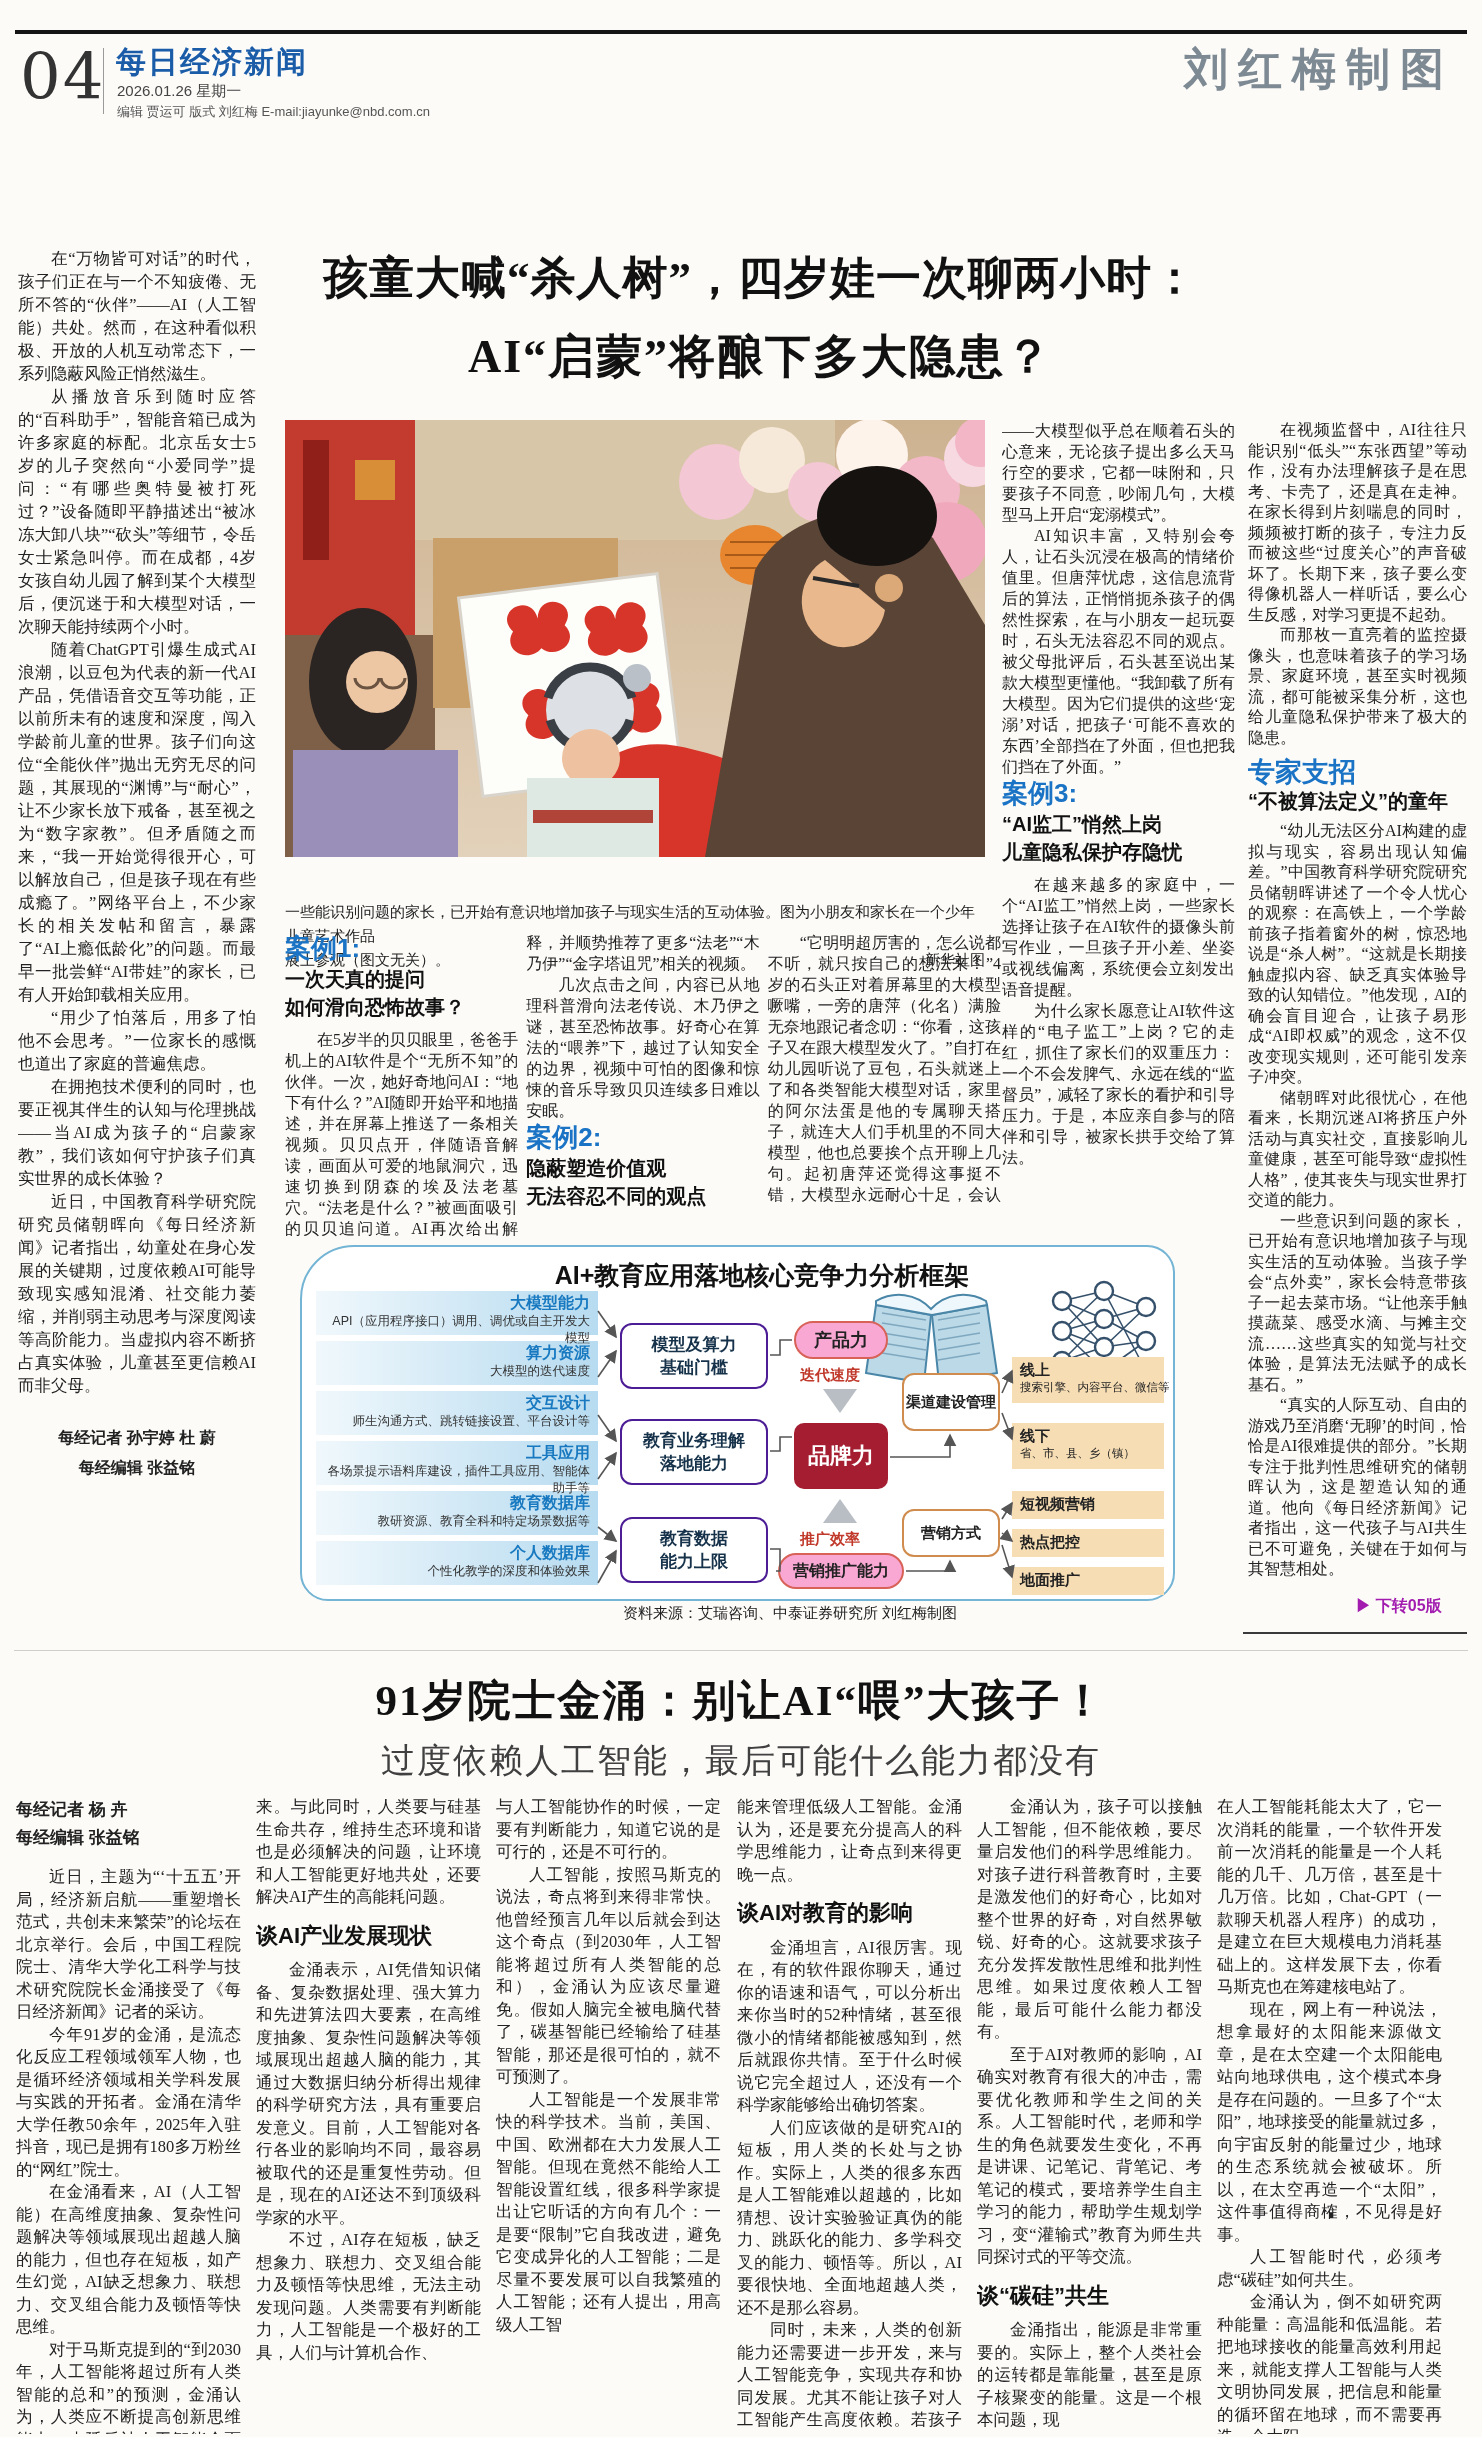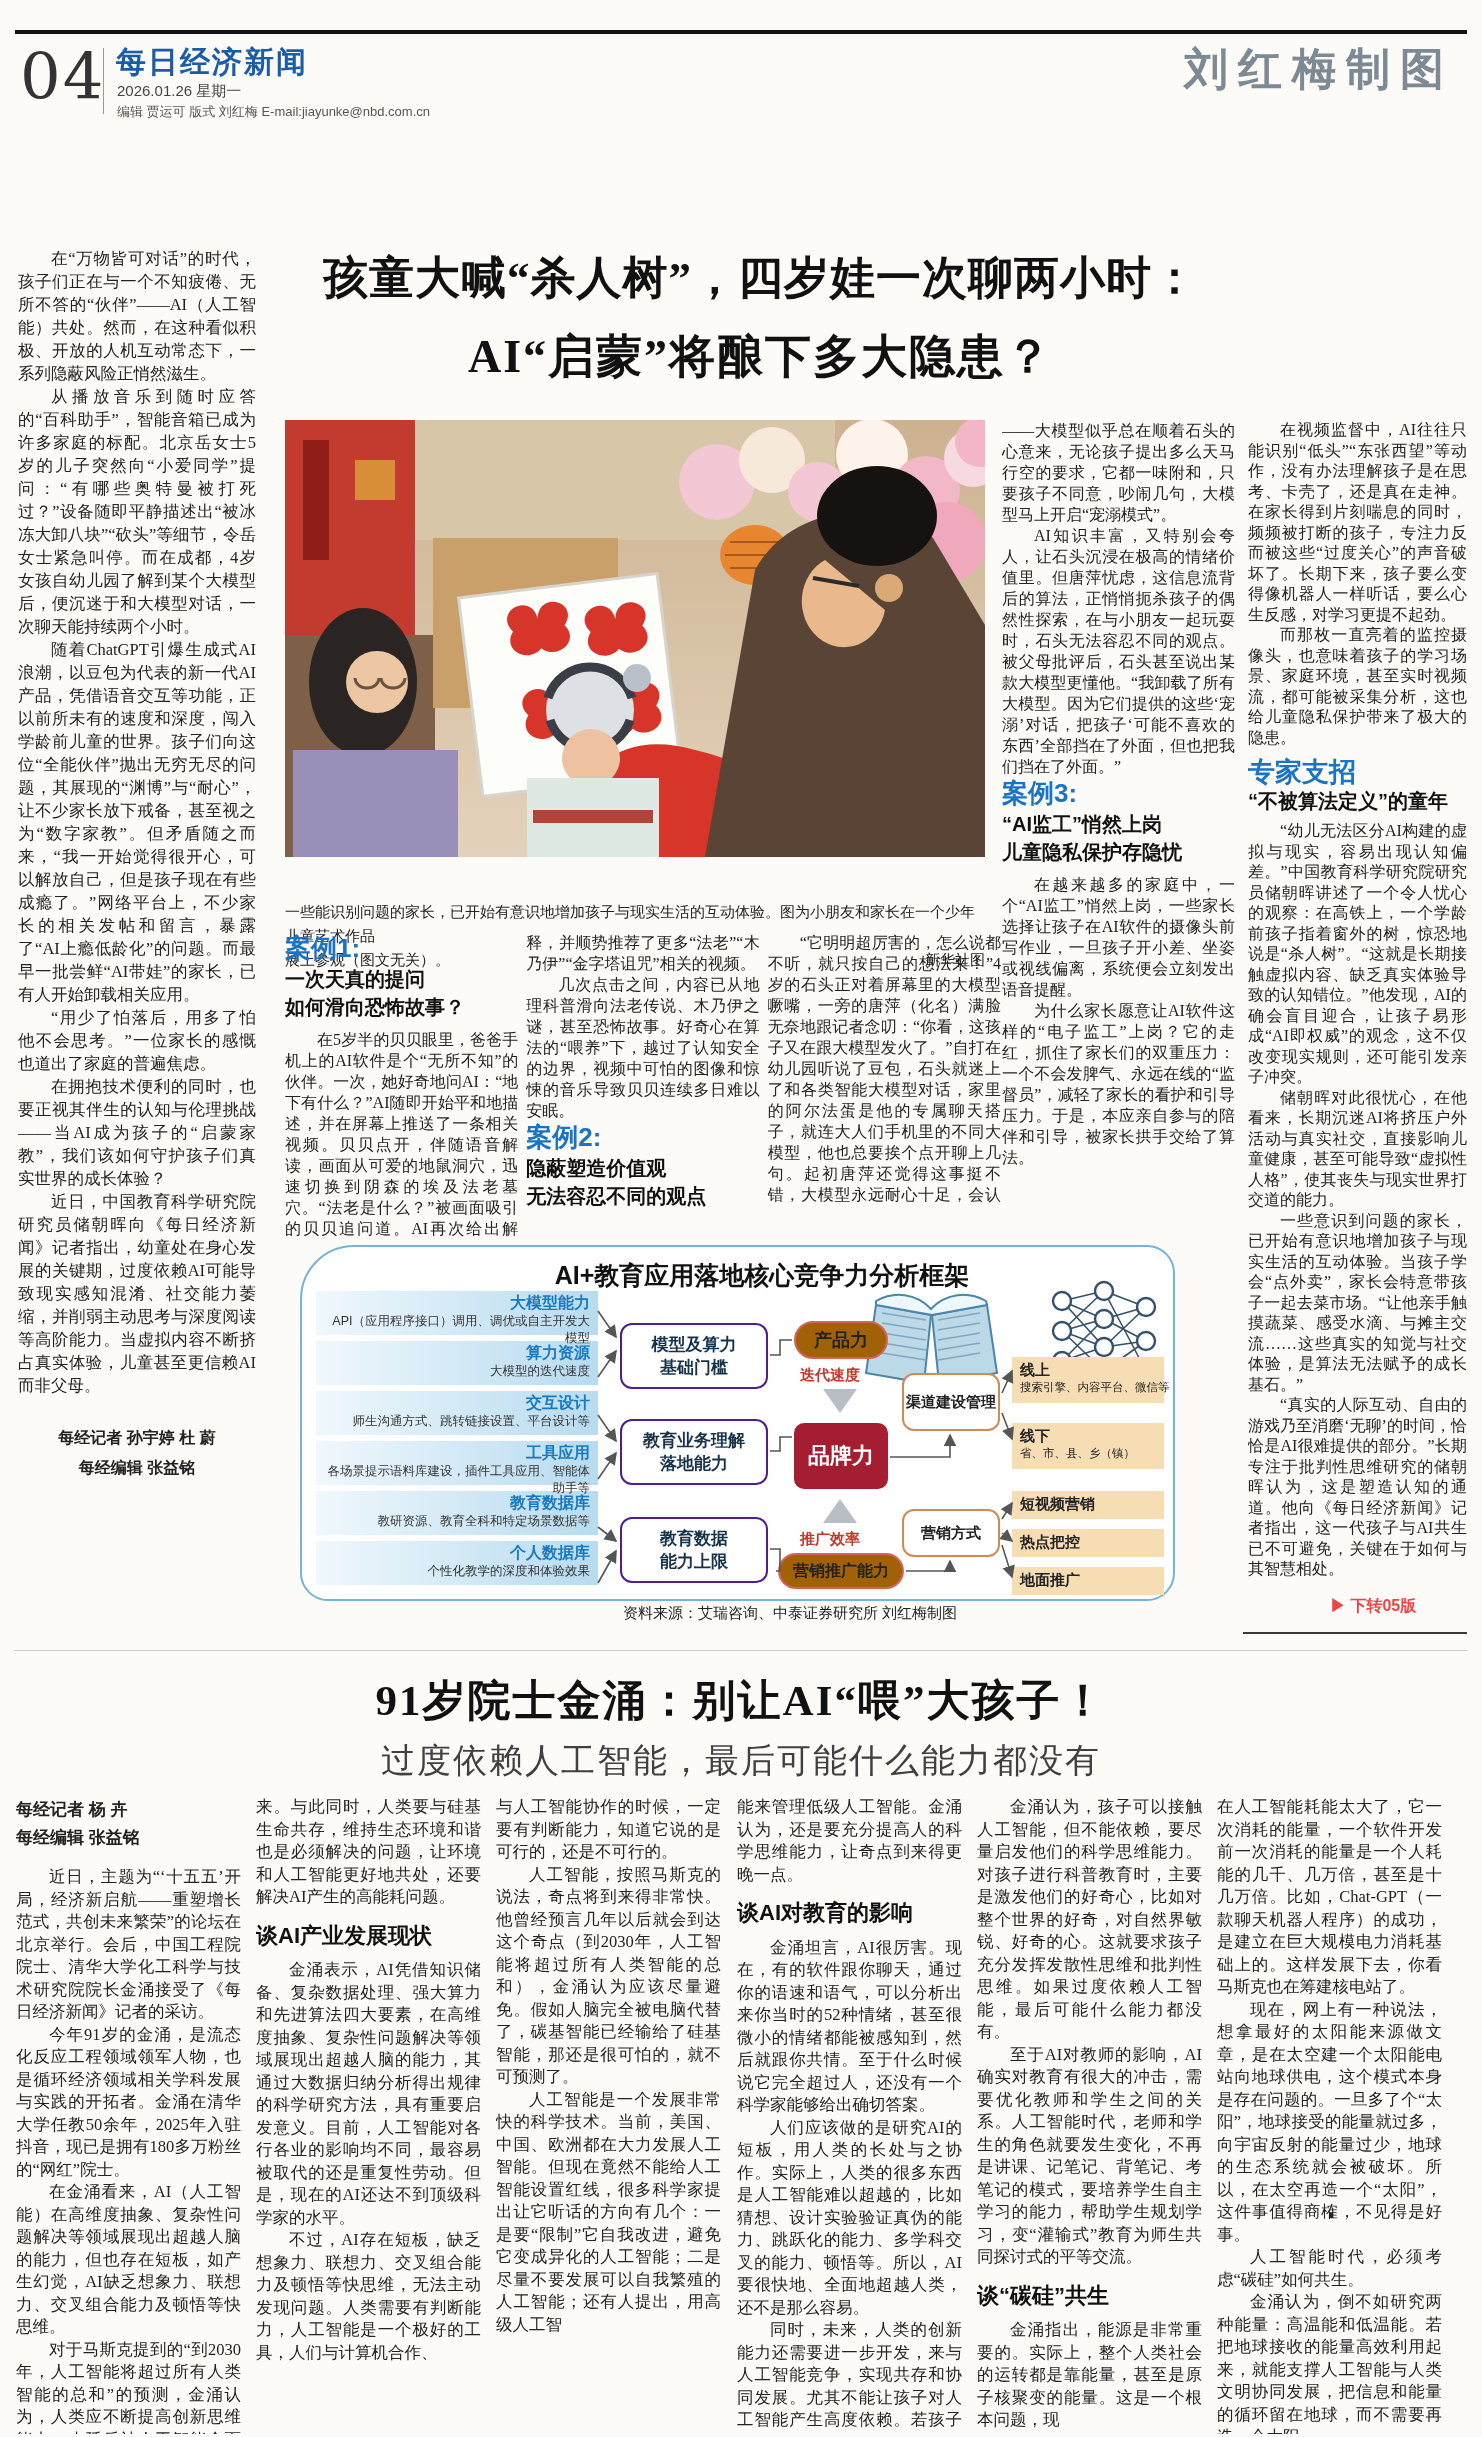--- a/index.html
+++ b/index.html
@@ -53,7 +53,7 @@
             display:flex; flex-direction:column; align-items:center; justify-content:center;
             font-family:"Liberation Sans",sans-serif; font-weight:bold; font-size:17px; color:#16324a; line-height:23px; background:#fff; }
   .dg-mid:nth-of-type(1){ top:76px; } .dg-mid2{ top:172px !important; } .dg-mid3{ top:270px !important; }
-  .pill { position:absolute; border:2px solid #d86257; border-radius:20px; background:#a16207;
+  .pill { position:absolute; border:2px solid #d86257; border-radius:20px; background:#f9a8d4;
           display:flex; align-items:center; justify-content:center; font-family:"Liberation Sans",sans-serif; font-weight:bold; color:#222; }
   .dg-prod { left:492px; top:74px; width:94px; height:38px; font-size:18px; }
   .dg-mkt  { left:476px; top:306px; width:126px; height:36px; font-size:16px; }

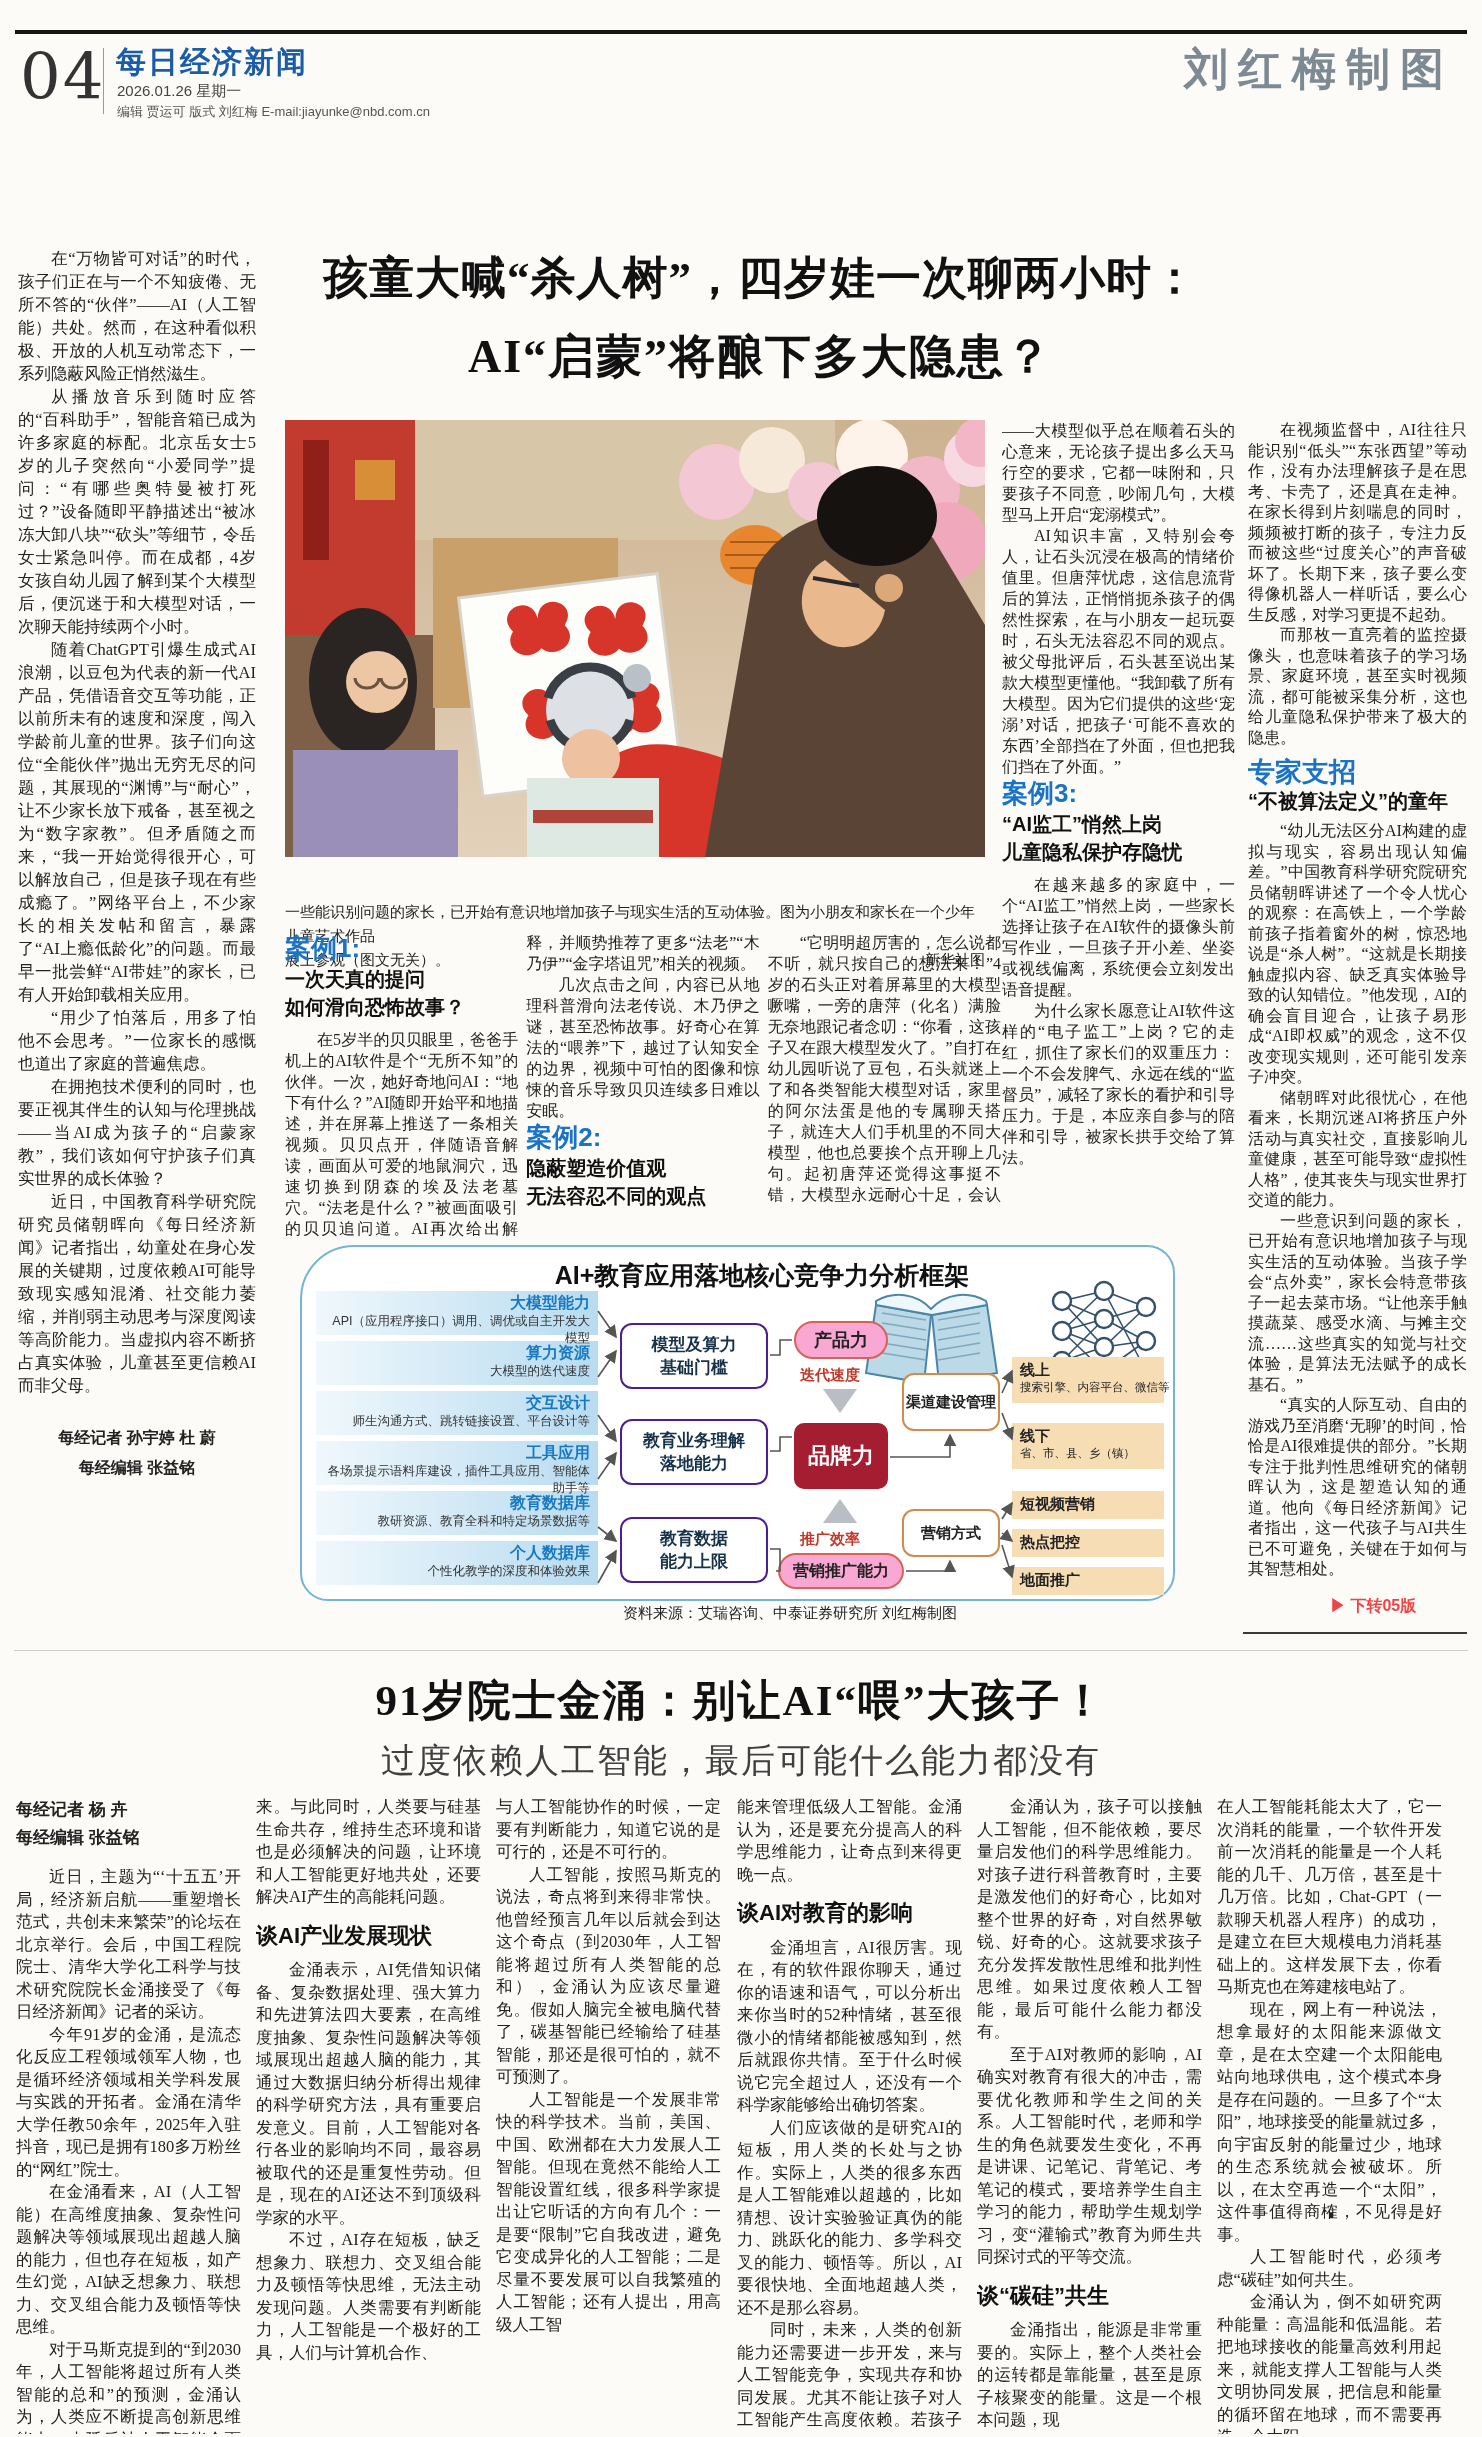--- a/index.html
+++ b/index.html
@@ -73,7 +73,7 @@
   .ob1 { top:110px; height:46px; } .ob2 { top:176px; height:46px; }
   .obar.small { height:28px; } .ob3 { top:244px; } .ob4 { top:282px; } .ob5 { top:320px; }
   .dg-src { position:absolute; left:480px; top:1604px; width:620px; font-family:"Liberation Sans",sans-serif; font-size:15px; color:#222; text-align:center; }
-  .continued { position:absolute; left:1330px; top:1596px; width:137px; text-align:left; font-family:"Liberation Sans",sans-serif; font-weight:bold; font-size:16px; color:#ef4444; }
+  .continued { position:absolute; left:1330px; top:1596px; width:137px; text-align:center; font-family:"Liberation Sans",sans-serif; font-weight:bold; font-size:16px; color:#a21caf; }
   .cont-rule { position:absolute; left:1243px; top:1632px; width:224px; height:2px; background:#3a3a3a; }
 
   

